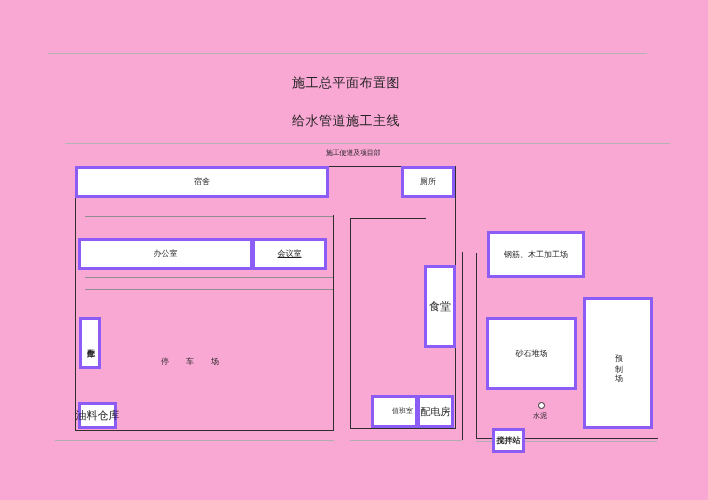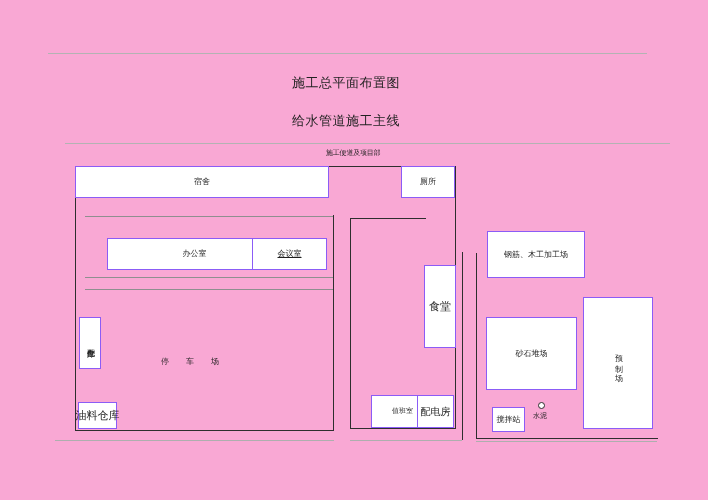--- a/index.html
+++ b/index.html
@@ -20,7 +20,7 @@
   
   .box{
     position:absolute;box-sizing:border-box;
-    border:1px solid #8b5cf6;background:#ffffff;
+    border:3px solid #8b5cf6;background:#ffffff;
     display:flex;align-items:center;justify-content:center;
     font-size:8px;line-height:1;white-space:nowrap;color:#1f1f1f;
   }

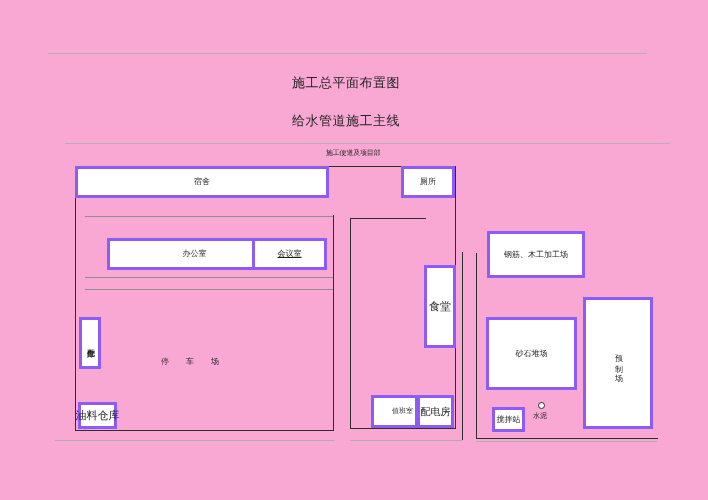--- a/index.html
+++ b/index.html
@@ -74,7 +74,7 @@
 
   <div class="box" style="left:75px;top:166px;width:254px;height:32px;">宿舍</div>
   <div class="box" style="left:401px;top:166px;width:54px;height:32px;">厕所</div>
-  <div class="box" style="left:78px;top:238px;width:175px;height:32px;margin-left:29px;">办公室</div>
+  <div class="box" style="left:78px;top:238px;width:175px;height:32px;">办公室</div>
   <div class="box" style="left:252px;top:238px;width:75px;height:32px;text-decoration:underline;">会议室</div>
   <div class="box vert" style="left:79px;top:317px;width:22px;height:52px;">配件仓库</div>
   <div class="lbl parking" style="left:161px;top:358px;">停车场</div>

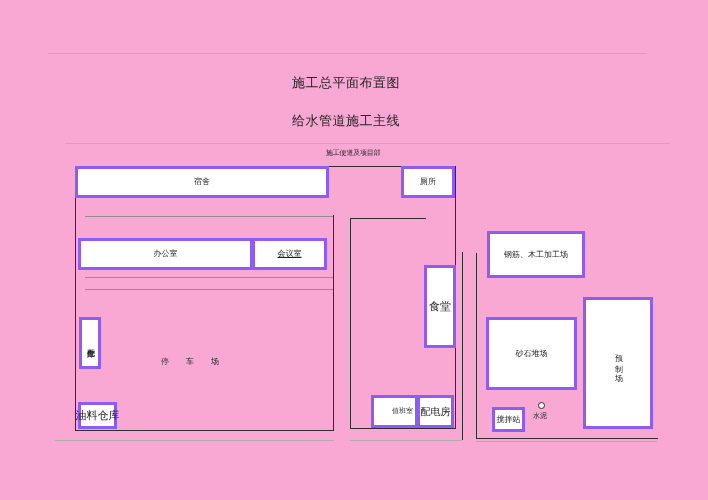--- a/index.html
+++ b/index.html
@@ -29,7 +29,7 @@
   .lbl{position:absolute;font-size:8px;line-height:1;white-space:nowrap;color:#1f1f1f;}
   .topLabel{font-size:7px;letter-spacing:-0.2px;}
   .parking{letter-spacing:17px;}
-  .mixer{font-weight:normal;}
+  .mixer{font-weight:bold;margin-top:21px;}
   .circle{
     position:absolute;box-sizing:border-box;width:7px;height:7px;
     border:1px solid #2e2e2e;border-radius:50%;background:#fff;

